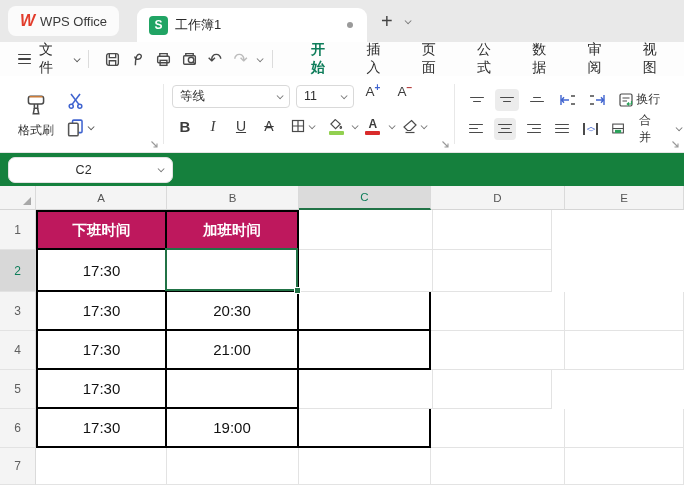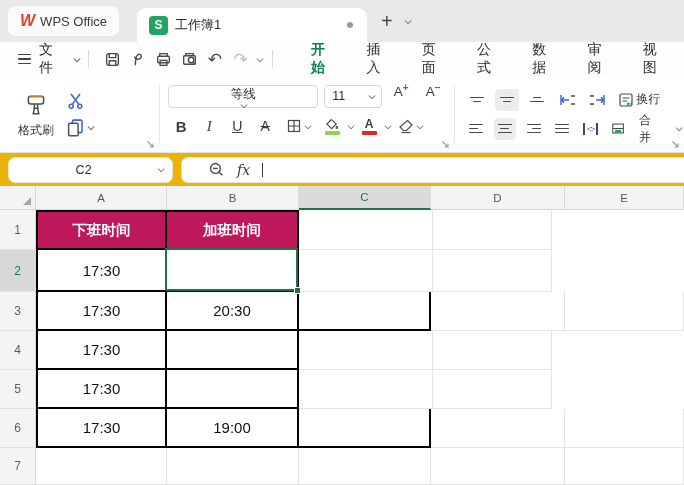--- a/index.html
+++ b/index.html
@@ -211,7 +211,7 @@
 
     <div class="tsec" style="width:296px; flex-direction:column;">
       <div class="fontrow">
-        <div class="selbox" style="width:150px;flex-direction:column;">
+        <div class="selbox" style="width:118px;">
           <span class="val">等线</span>
           <span class="chev sm lite"></span>
         </div>

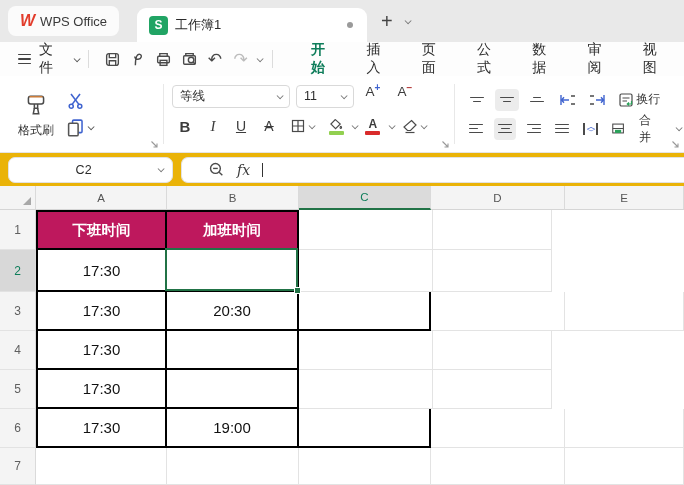--- a/index.html
+++ b/index.html
@@ -71,7 +71,7 @@
   .vbar { width:1.6px; height:12px; background:#4a4a4a; }
 
   
-  .formulabar { position:absolute; left:0; top:153px; width:684px; height:33px; background:#eab308; display:flex; align-items:center; }
+  .formulabar { position:absolute; left:0; top:153px; width:684px; height:33px; background:#15803d; display:flex; align-items:center; }
   .namebox { width:165px; height:26px; margin-left:8px; background:#fff; border:1px solid #e2e2e2; border-radius:7px; display:flex; align-items:center; }
   .namebox .val { flex:1; text-align:center; font-size:12.5px; color:#2b2b2b; }
   .namebox .chev { margin-right:9px; }

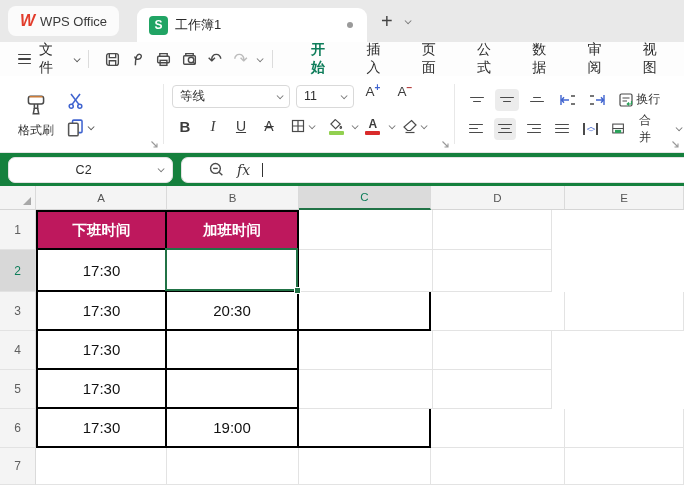--- a/index.html
+++ b/index.html
@@ -367,15 +367,6 @@
       <span class="val">C2</span>
       <span class="chev sm lite"></span>
     </div>
-    <div class="fxbox">
-      <svg width="17" height="17" viewBox="0 0 16 16" fill="none" stroke="#4a4a4a" stroke-width="1.3">
-          <circle cx="7" cy="7" r="4.6"></circle>
-          <path d="M4.8 7 H9.2"></path>
-          <path d="M10.5 10.5 L13.5 13.5"></path>
-        </svg>
-      <span class="fx-label">fx</span>
-      <span class="caret"></span>
-    </div>
   </div>
 
   <div class="sheet">

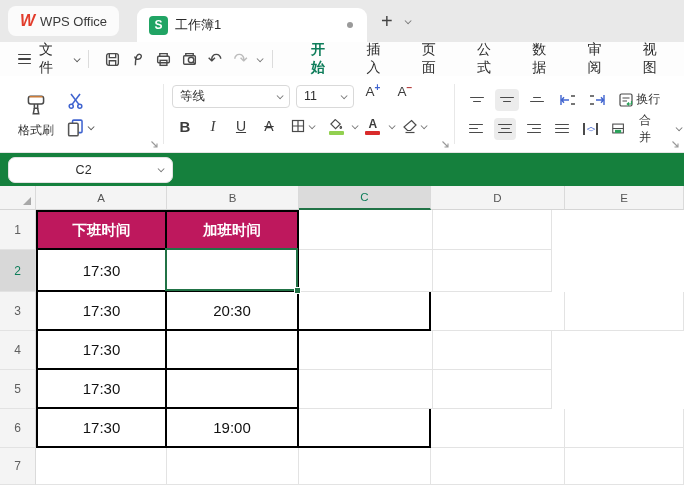--- a/index.html
+++ b/index.html
@@ -414,6 +414,7 @@
     <div class="shrow" style="height:39px;">
       <div class="rh cw-rh">4</div>
       <div class="cell cw-a tb tb-l">17:30</div>
+      <div class="cell cw-b tb">21:00</div>
       <div class="cell cw-c tb"></div>
       <div class="cell cw-d"></div>
       <div class="cell cw-e"></div>

